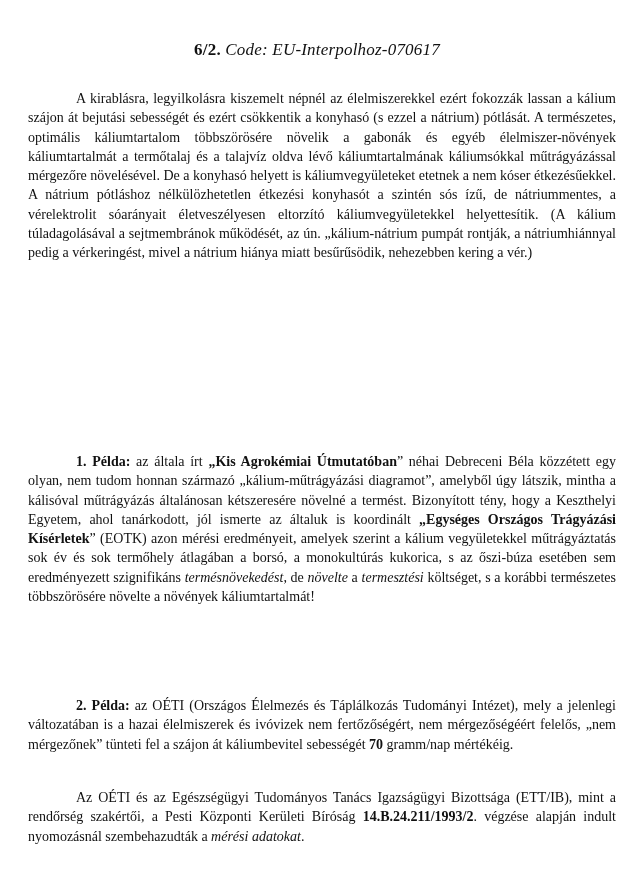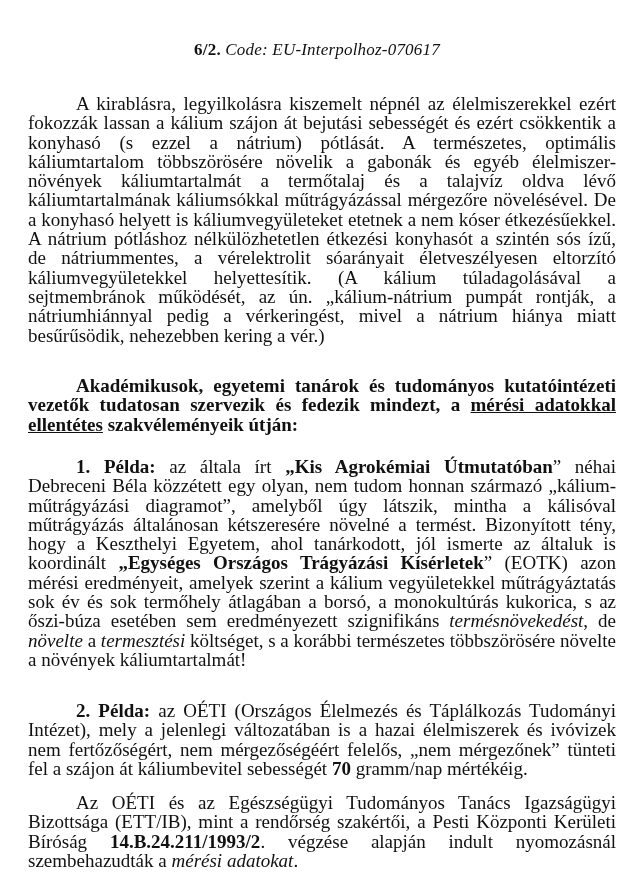--- a/index.html
+++ b/index.html
@@ -16,7 +16,7 @@
     .header b { font-style: normal; font-weight: bold; }
     .para {
       position: absolute; left: 28px; width: 588px;
-      font-size: 19px; line-height: 19.3px; text-align: justify;
+      font-size: 14px; line-height: 19.3px; text-align: justify;
       text-align-last: left;
     }
     .para .indent { display: inline-block; width: 48px; }

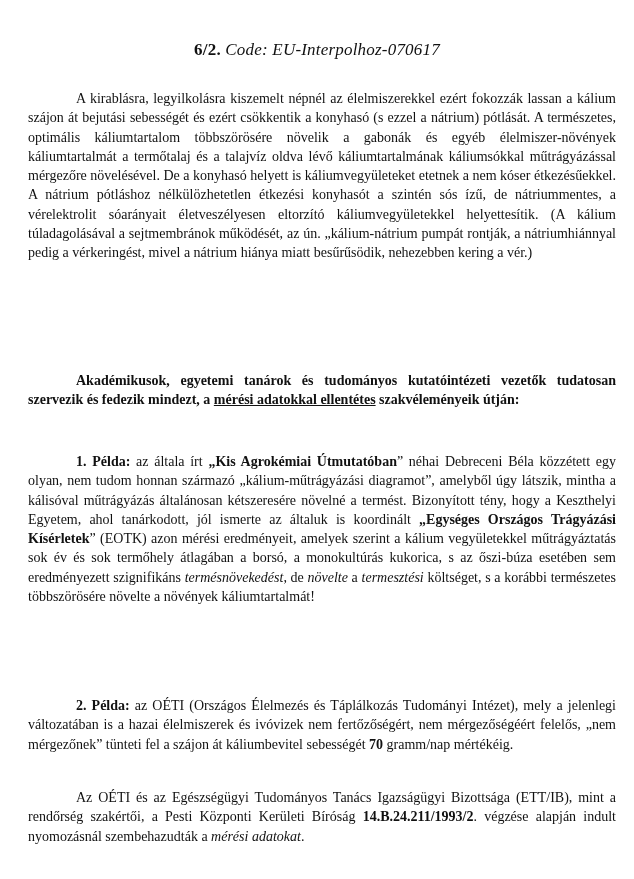--- a/index.html
+++ b/index.html
@@ -41,7 +41,6 @@
 
   <p class="para" id="p1"><span class="indent"></span><span>A kirablásra, legyilkolásra kiszemelt népnél az élelmiszerekkel ezért fokozzák lassan a kálium szájon át bejutási sebességét és ezért csökkentik a konyhasó (s ezzel a nátrium) pótlását. A természetes, optimális káliumtartalom többszörösére növelik a gabonák és egyéb élelmiszer-növények káliumtartalmát a termőtalaj és a talajvíz oldva lévő káliumtartalmának káliumsókkal műtrágyázással mérgezőre növelésével. De a konyhasó helyett is káliumvegyületeket etetnek a nem kóser étkezésűekkel. A nátrium pótláshoz nélkülözhetetlen étkezési konyhasót a szintén sós ízű, de nátriummentes, a vérelektrolit sóarányait életveszélyesen eltorzító káliumvegyületekkel helyettesítik. (A kálium túladagolásával a sejtmembránok működését, az ún. „kálium-nátrium pumpát rontják, a nátriumhiánnyal pedig a vérkeringést, mivel a nátrium hiánya miatt besűrűsödik, nehezebben kering a vér.)</span></p>
 
-  <p class="para" id="p2"><span class="indent"></span><span class="bold">Akadémikusok, egyetemi tanárok és tudományos kutatóintézeti vezetők tudatosan szervezik és fedezik mindezt, a </span><span class="bold u">mérési adatokkal ellentétes</span><span class="bold"> szakvéleményeik útján:</span></p>
 
   <p class="para" id="p3"><span class="indent"></span><span class="bold">1. Példa:</span><span> az általa írt </span><span class="bold">„Kis Agrokémiai Útmutatóban</span><span>” néhai Debreceni Béla közzétett egy olyan, nem tudom honnan származó „kálium-műtrágyázási diagramot”, amelyből úgy látszik, mintha a kálisóval műtrágyázás általánosan kétszeresére növelné a termést. Bizonyított tény, hogy a Keszthelyi Egyetem, ahol tanárkodott, jól ismerte az általuk is koordinált </span><span class="bold">„Egységes Országos Trágyázási Kísérletek</span><span>” (EOTK) azon mérési eredményeit, amelyek szerint a kálium vegyületekkel műtrágyáztatás sok év és sok termőhely átlagában a borsó, a monokultúrás kukorica, s az őszi-búza esetében sem eredményezett szignifikáns </span><span class="ital">termésnövekedést</span><span>, de </span><span class="ital">növelte</span><span> a </span><span class="ital">termesztési</span><span> költséget, s a korábbi természetes többszörösére növelte a növények káliumtartalmát!</span></p>
 

